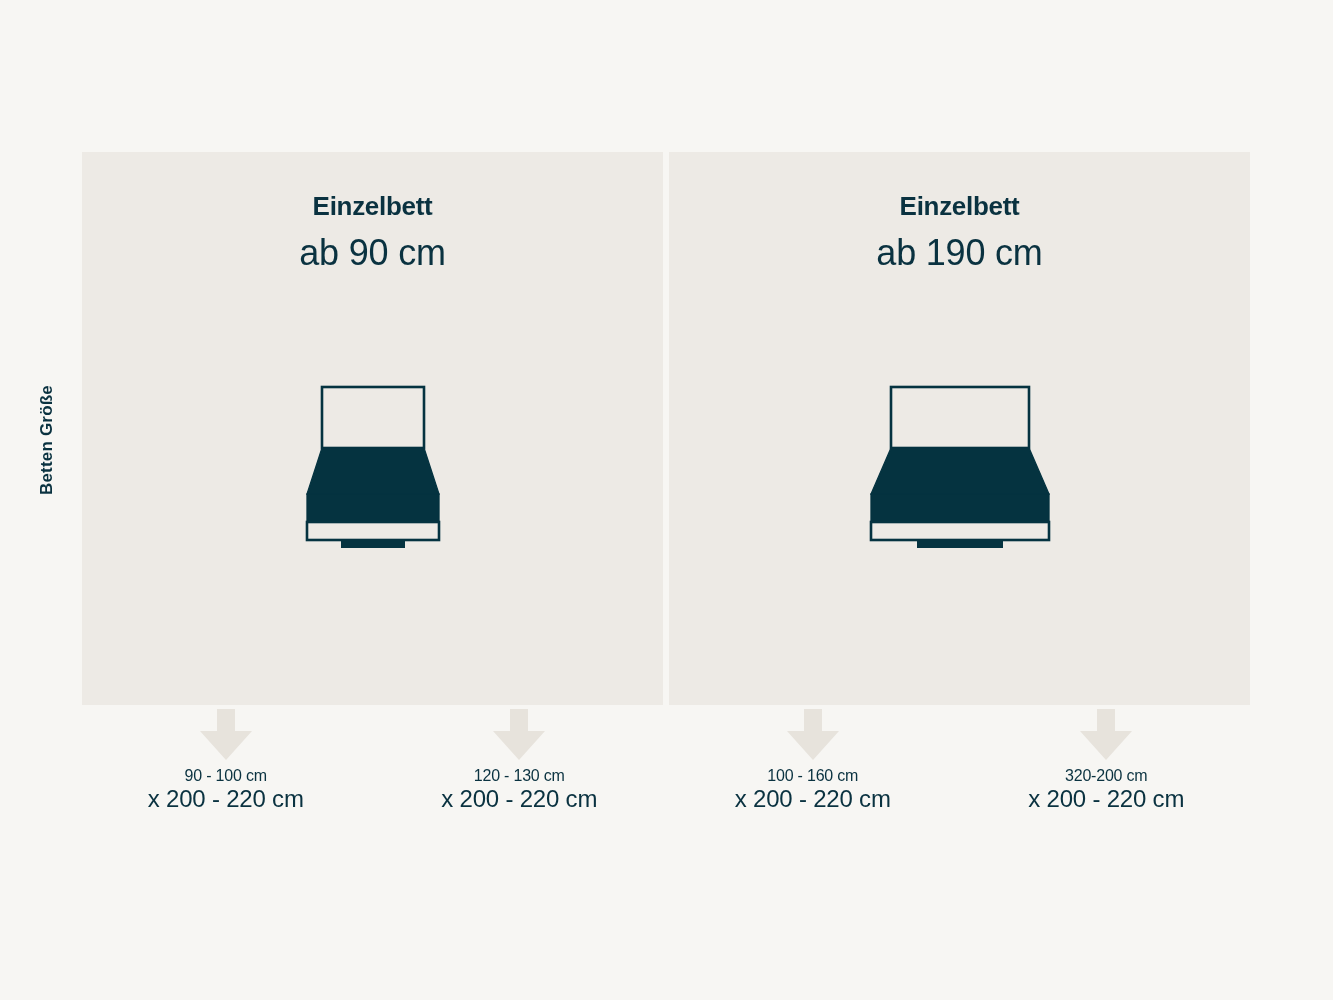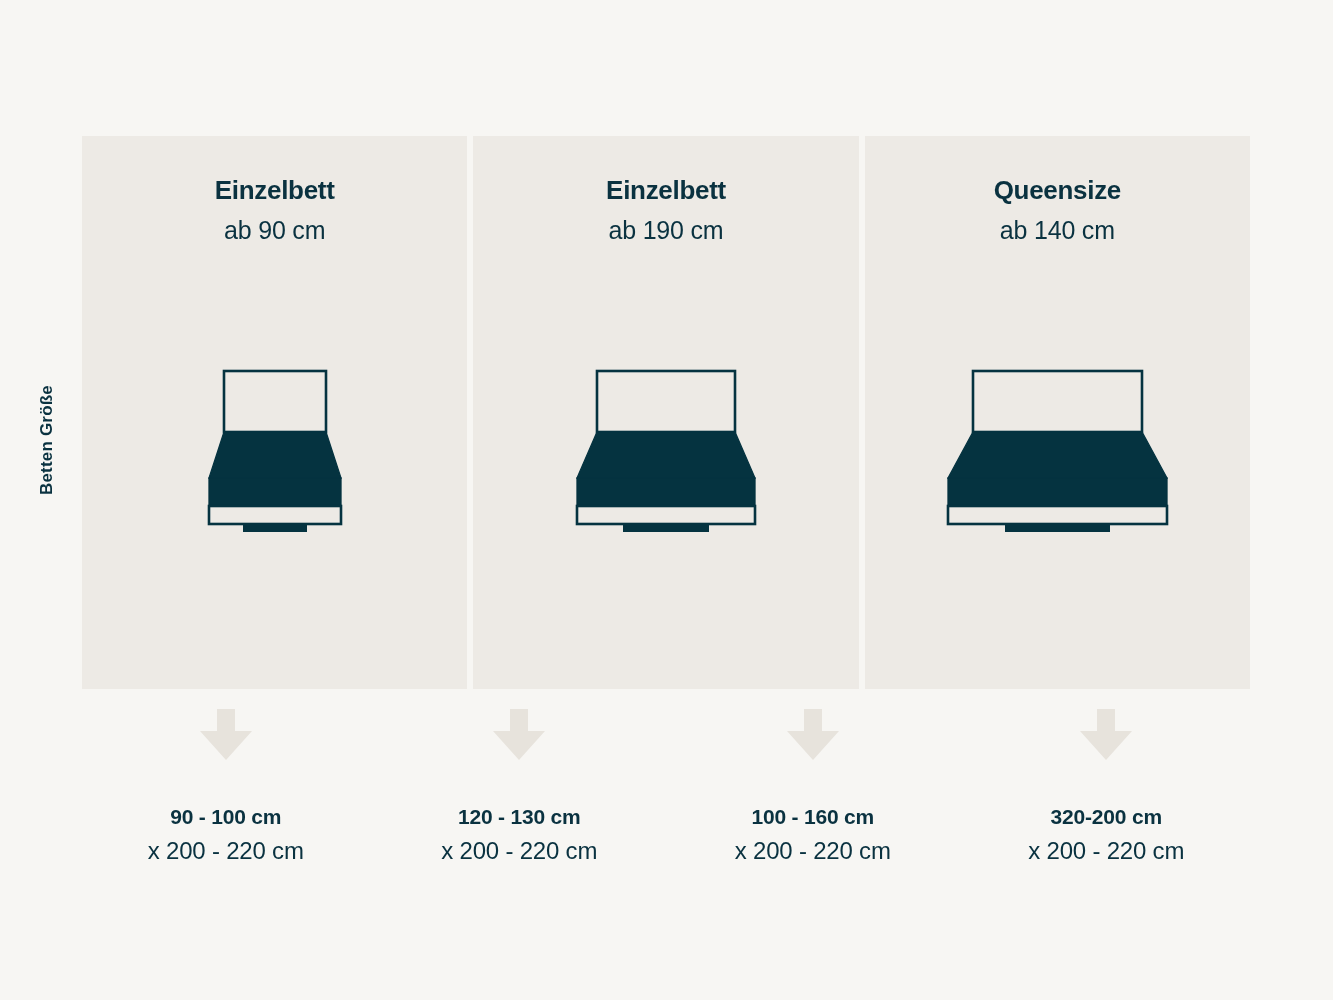--- a/index.html
+++ b/index.html
@@ -49,7 +49,7 @@
   #columns {
     position: absolute;
     left: 82px;
-    top: 136px;
+    top: 152px;
     width: 1168px;
     height: 553px;
     display: flex;

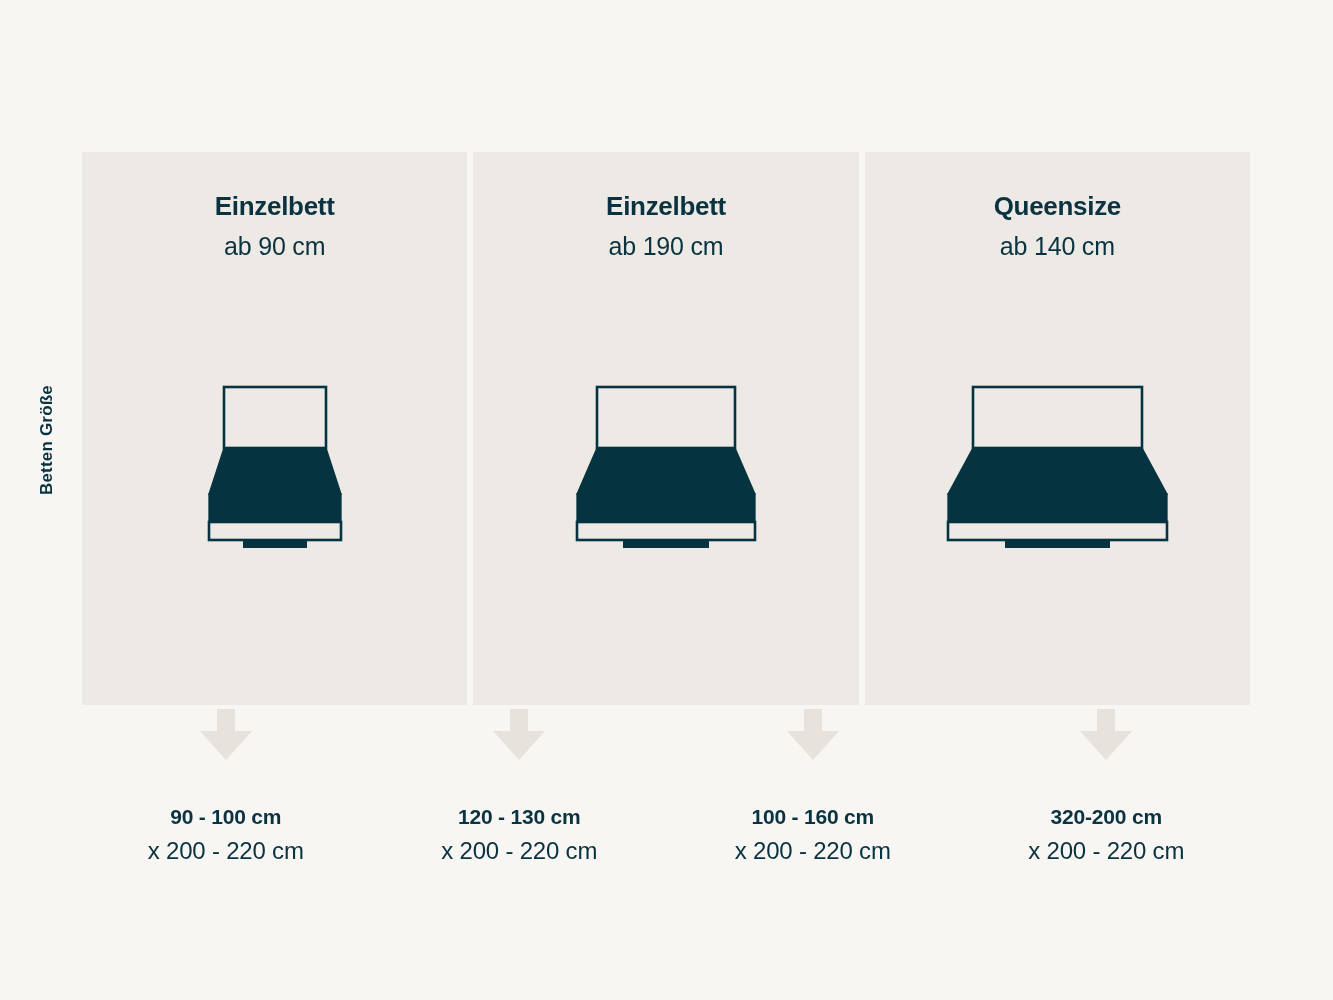--- a/index.html
+++ b/index.html
@@ -180,26 +180,6 @@
       </div>
     </div>
 
-    <div class="panel">
-      <div class="panel-title">Queensize</div>
-      <div class="panel-sub">ab 140 cm</div>
-      <div class="bed-wrap">
-        <span>
-  <svg width="223" height="180" viewBox="-2 0 223 180">
-
-    <rect x="25" y="17" width="169" height="61" fill="#edeae5" stroke="#053340" stroke-width="2.6"></rect>
-
-    <polygon points="25,78 194,78 219,124 0,124" fill="#053340" stroke="#053340" stroke-width="1.3"></polygon>
-
-    <rect x="0" y="124" width="219" height="28" fill="#053340" stroke="#053340" stroke-width="1.3"></rect>
-
-    <rect x="0" y="152" width="219" height="18" fill="#edeae5" stroke="#053340" stroke-width="2.6"></rect>
-
-    <rect x="57" y="169" width="105" height="9" fill="#053340"></rect>
-  </svg>
-          </span>
-      </div>
-    </div>
 
 
   </div>

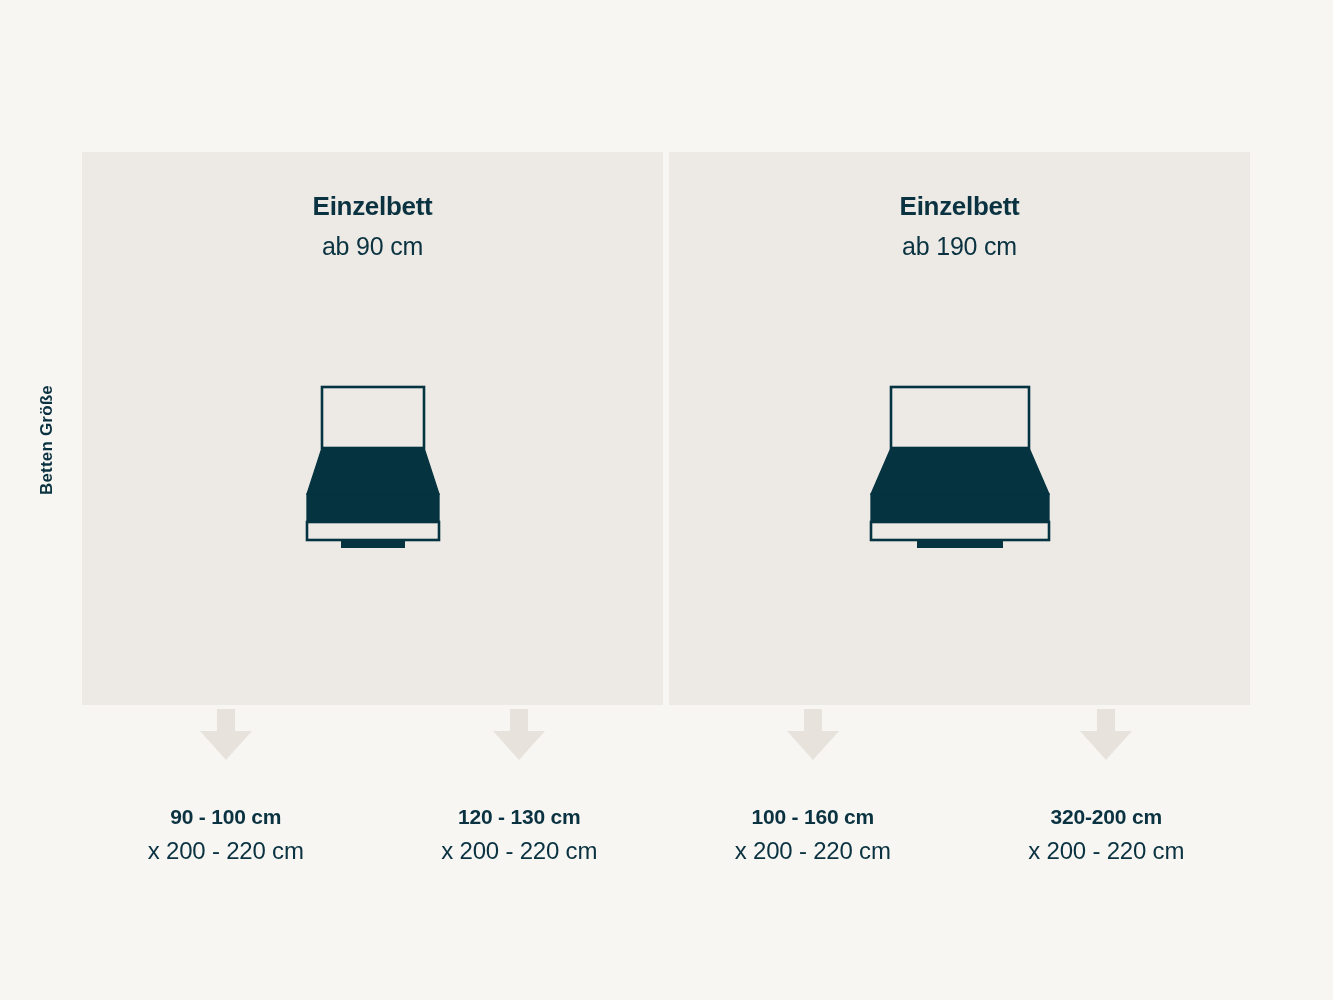--- a/index.html
+++ b/index.html
@@ -73,7 +73,7 @@
   }
   .panel-sub {
     margin-top: 12px;
-    font-size: 25px;
+    font-size: 36px;
     font-weight: normal;
     letter-spacing: -0.2px;
     text-align: center;

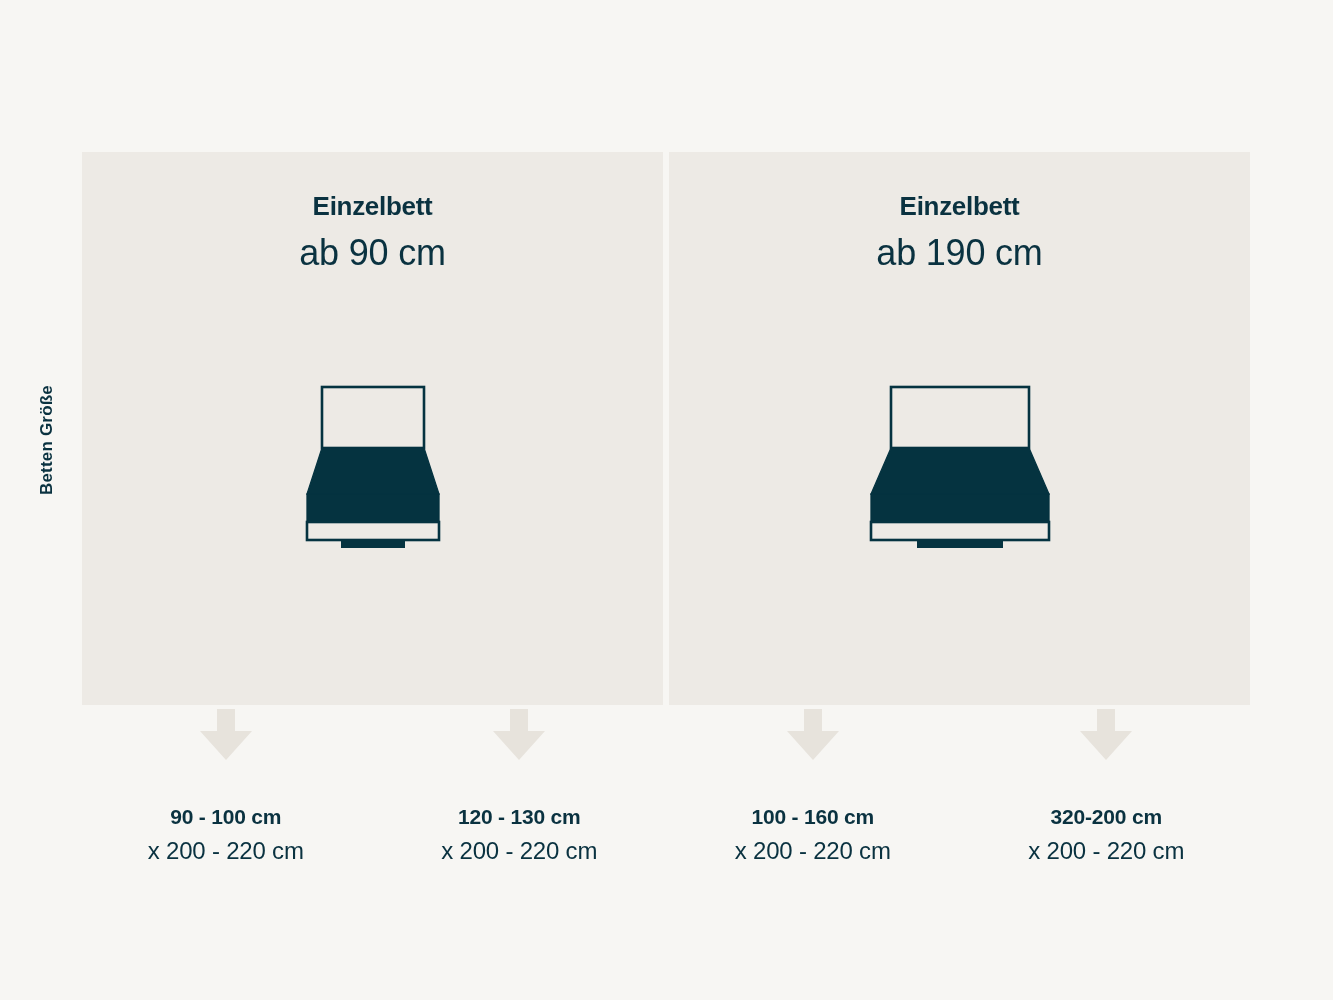--- a/index.html
+++ b/index.html
@@ -111,9 +111,8 @@
     margin-top: 4px;
   }
   .footer-main {
-    margin-top: 38px;
-    font-size: 21px;
-    font-weight: bold;
+    font-size: 16px;
+    font-weight: normal;
     letter-spacing: -0.2px;
     text-align: center;
     line-height: 1.15;

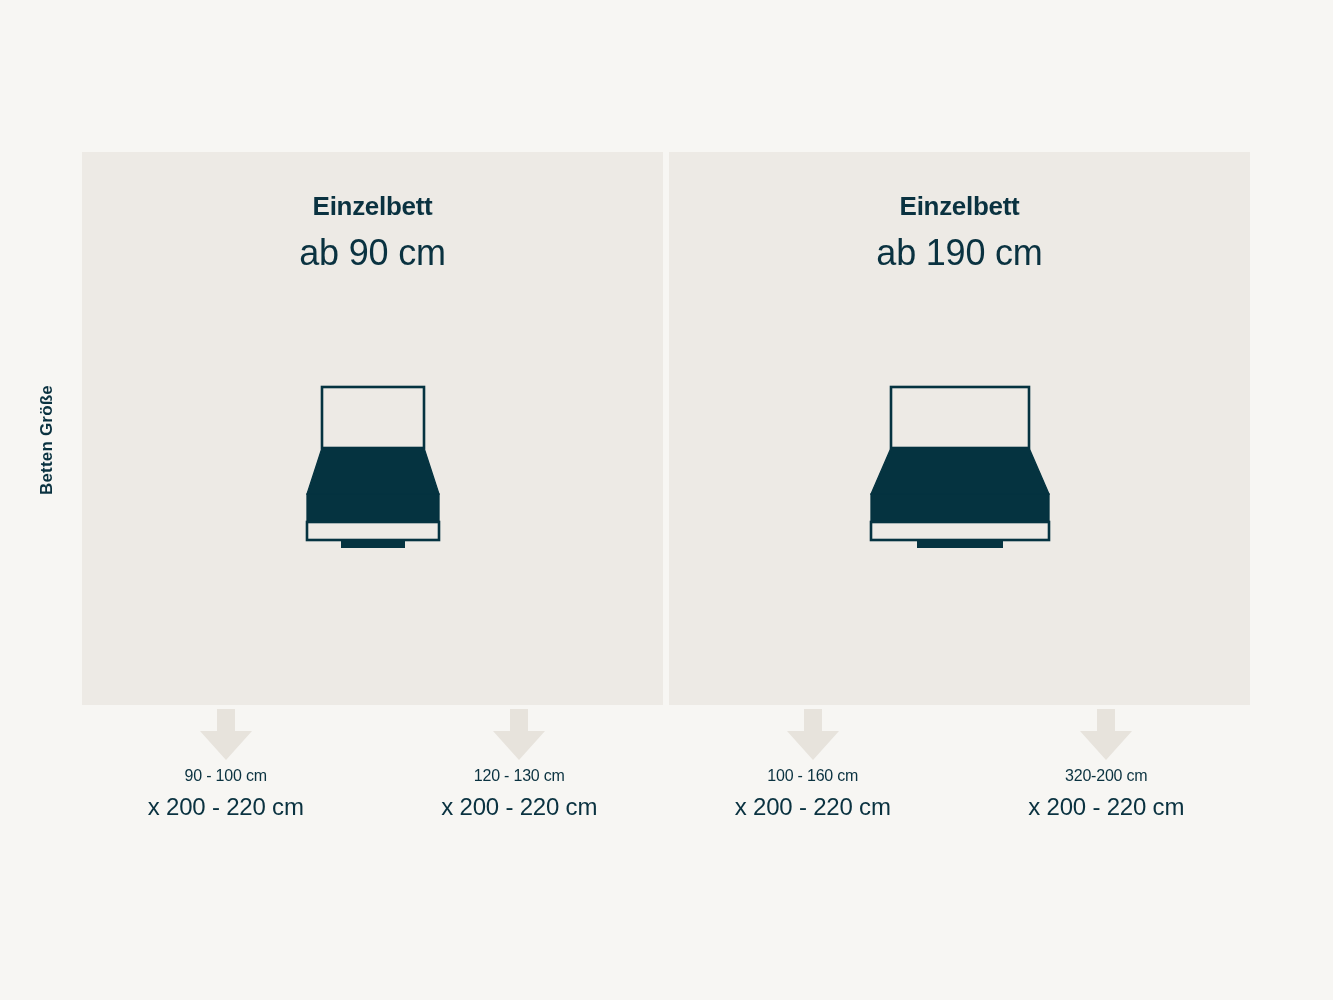--- a/index.html
+++ b/index.html
@@ -118,7 +118,6 @@
     line-height: 1.15;
   }
   .footer-sub {
-    margin-top: 8px;
     font-size: 24px;
     font-weight: normal;
     letter-spacing: -0.2px;

